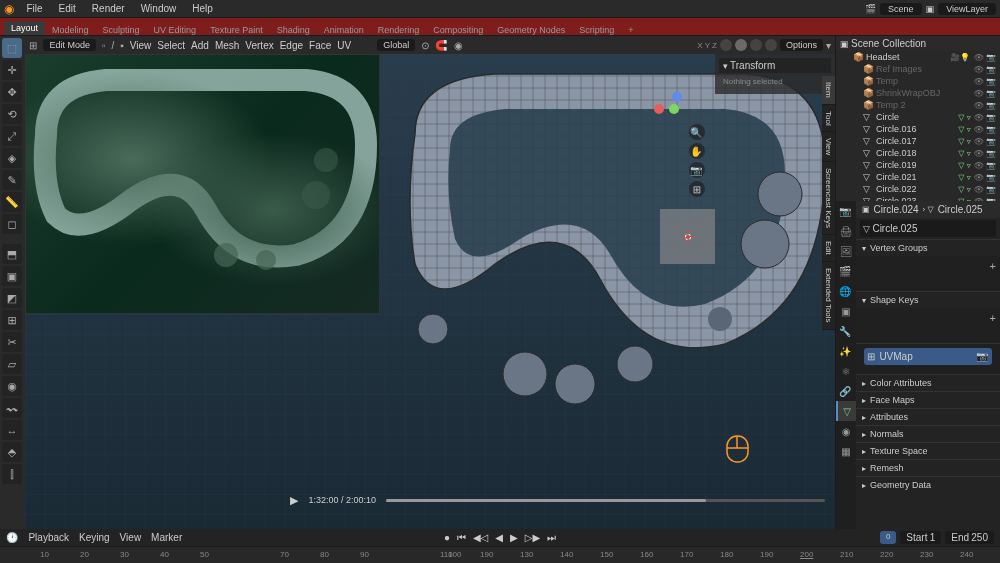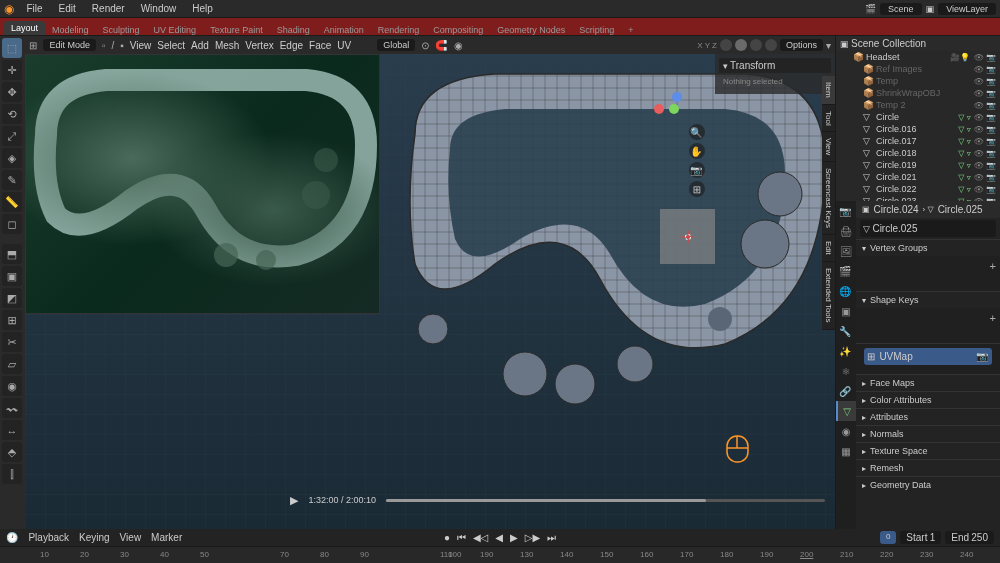--- a/index.html
+++ b/index.html
@@ -374,10 +374,10 @@
           </div>
         </div>
         <div class="panel">
+            <div class="panel-header collapsed">Color Attributes</div>
+          </div>
+        <div class="panel">
             <div class="panel-header collapsed">Face Maps</div>
-          </div>
-        <div class="panel">
-            <div class="panel-header collapsed">Color Attributes</div>
           </div>
         <div class="panel">
             <div class="panel-header collapsed">Attributes</div>

